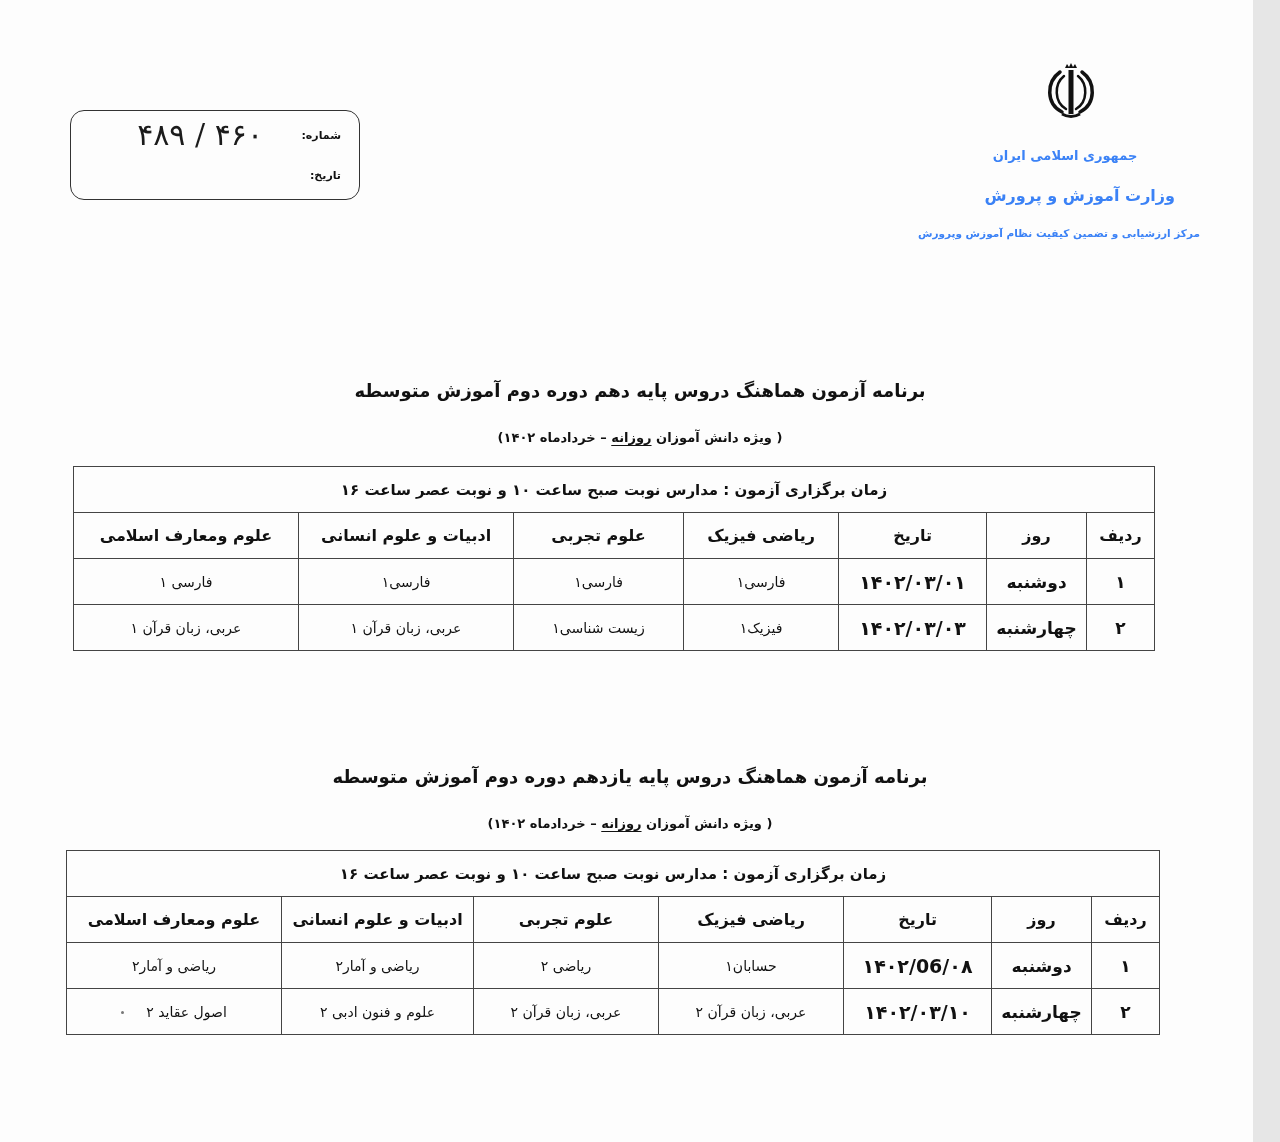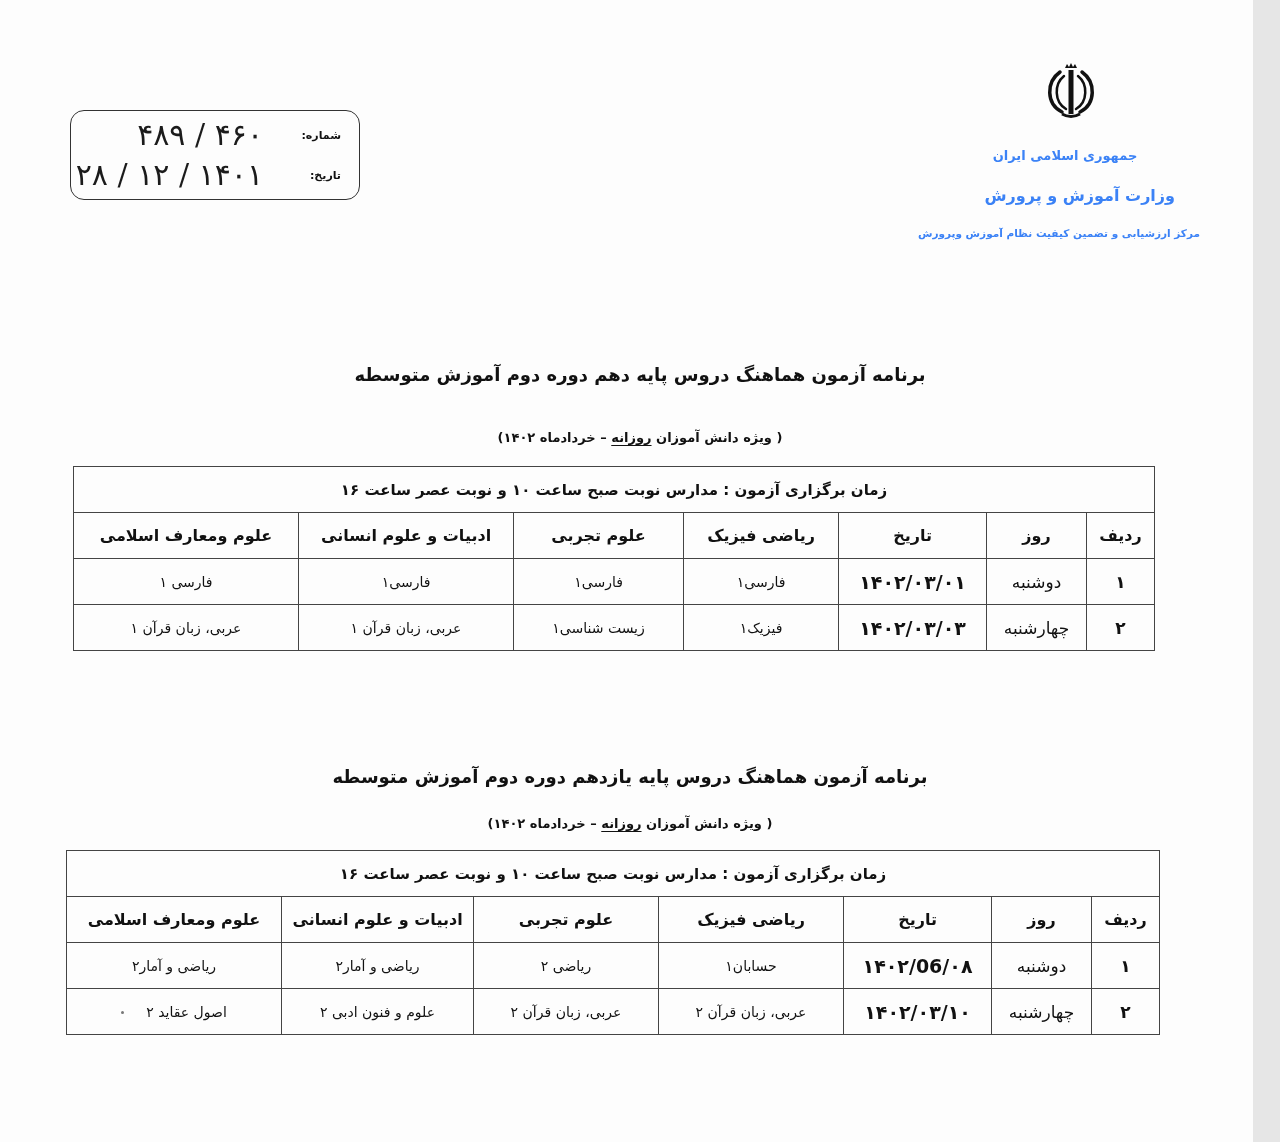--- a/index.html
+++ b/index.html
@@ -71,7 +71,6 @@
   </div>
   <div class="ref-row r2">
     <span class="ref-label">تاریخ:</span>
-    <span class="ref-value">۱۴۰۱ / ۱۲ / ۲۸</span>
   </div>
 </div>
 

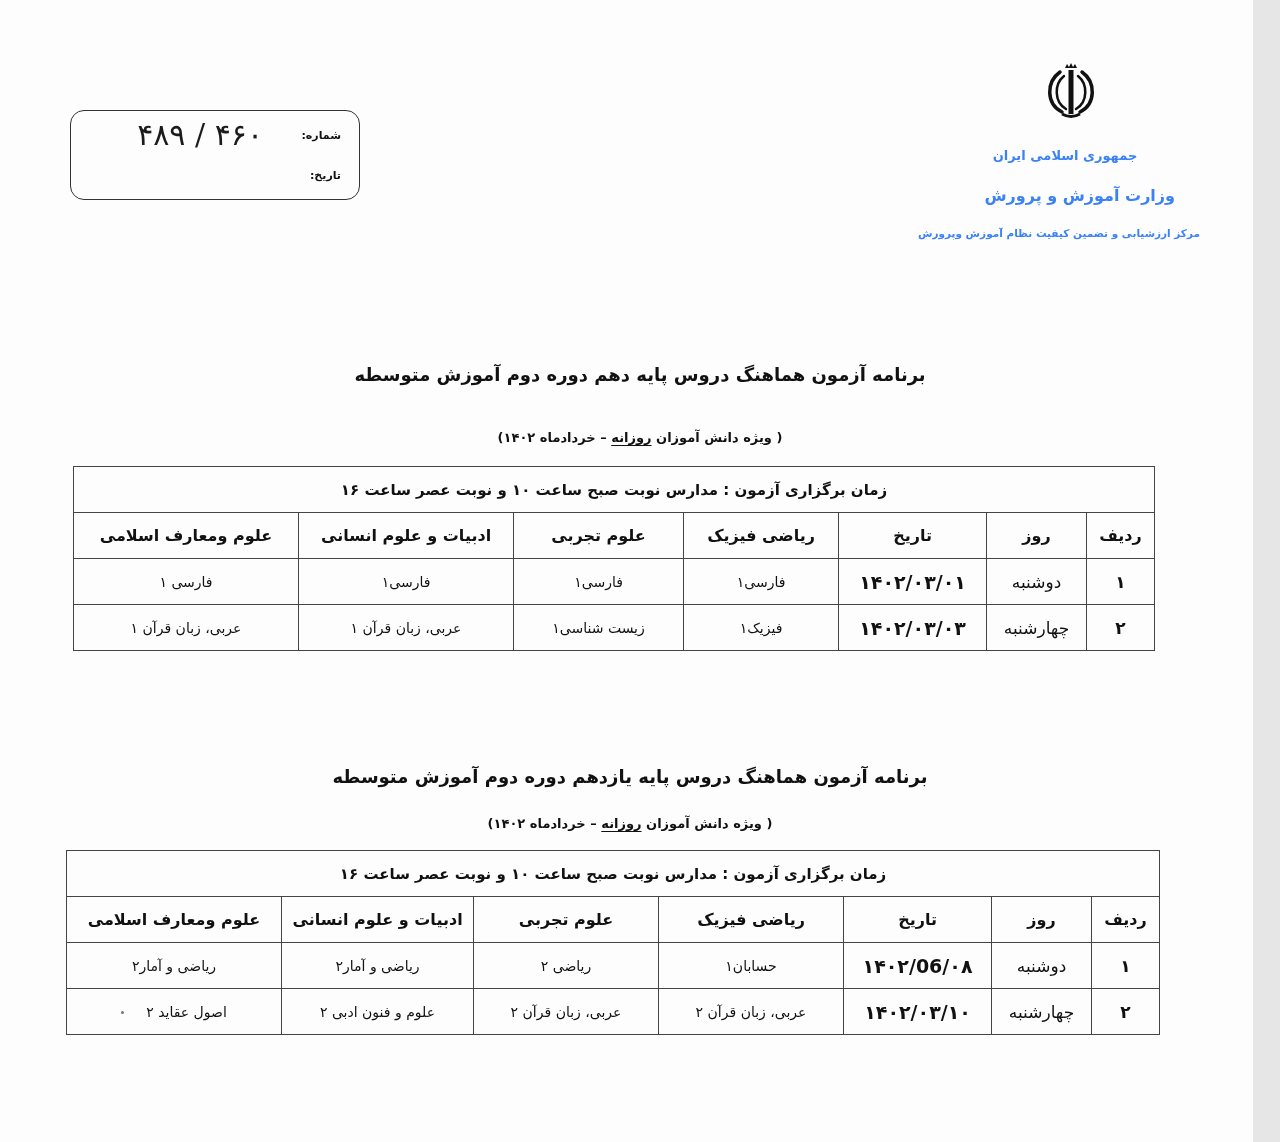--- a/index.html
+++ b/index.html
@@ -24,7 +24,7 @@
 
     
     .sec-title { position: absolute; direction: rtl; text-align: center; white-space: nowrap; font-weight: bold; }
-    .t1 { left: 250px; top: 364px; width: 780px; font-size: 18px; }
+    .t1 { left: 250px; top: 380px; width: 780px; font-size: 18px; }
     .t2 { left: 250px; top: 430px; width: 780px; font-size: 13px; }
     .t3 { left: 240px; top: 766px; width: 780px; font-size: 18px; }
     .t4 { left: 240px; top: 816px; width: 780px; font-size: 13px; }

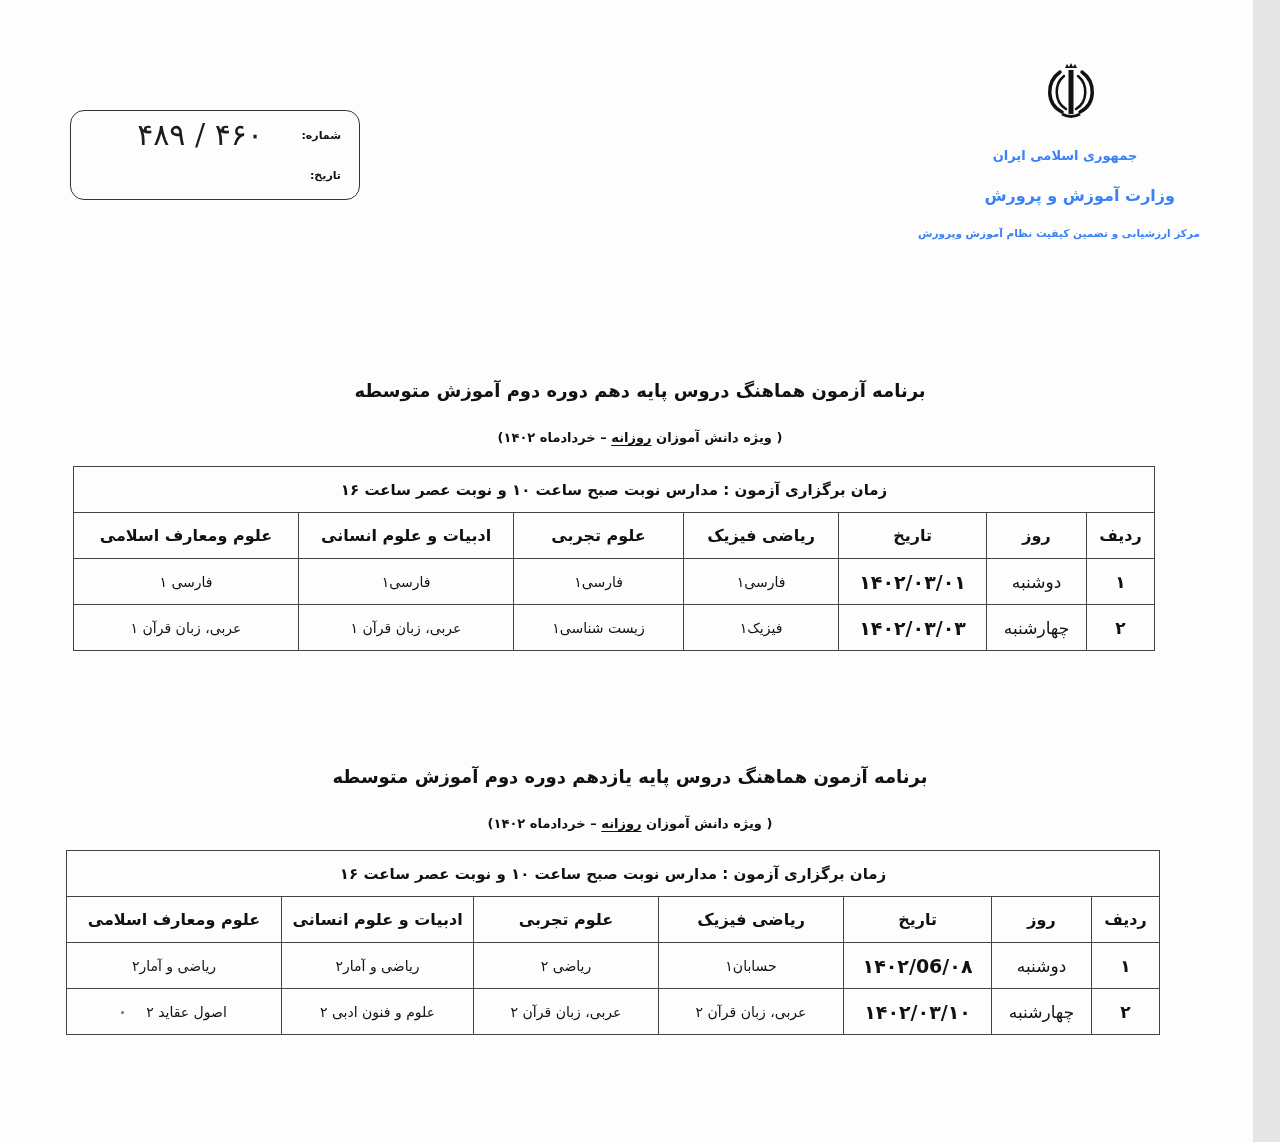--- a/index.html
+++ b/index.html
@@ -37,7 +37,7 @@
     .sched th { font-size: 16px; font-weight: bold; height: 46px; }
     .sched td.cell { font-size: 14px; height: 46px; }
     .sched td.num { font-size: 17px; font-weight: bold; }
-    .sched td.day { font-size: 17px; font-weight: normal; }
+    .sched td.day { font-size: 17px; font-weight: bold; }
     .sched td.date { font-size: 19px; font-weight: bold; font-family: "DejaVu Sans", sans-serif; letter-spacing: 1px; }
 
     #tbl1 { left: 73px; top: 466px; width: 1081px; }

